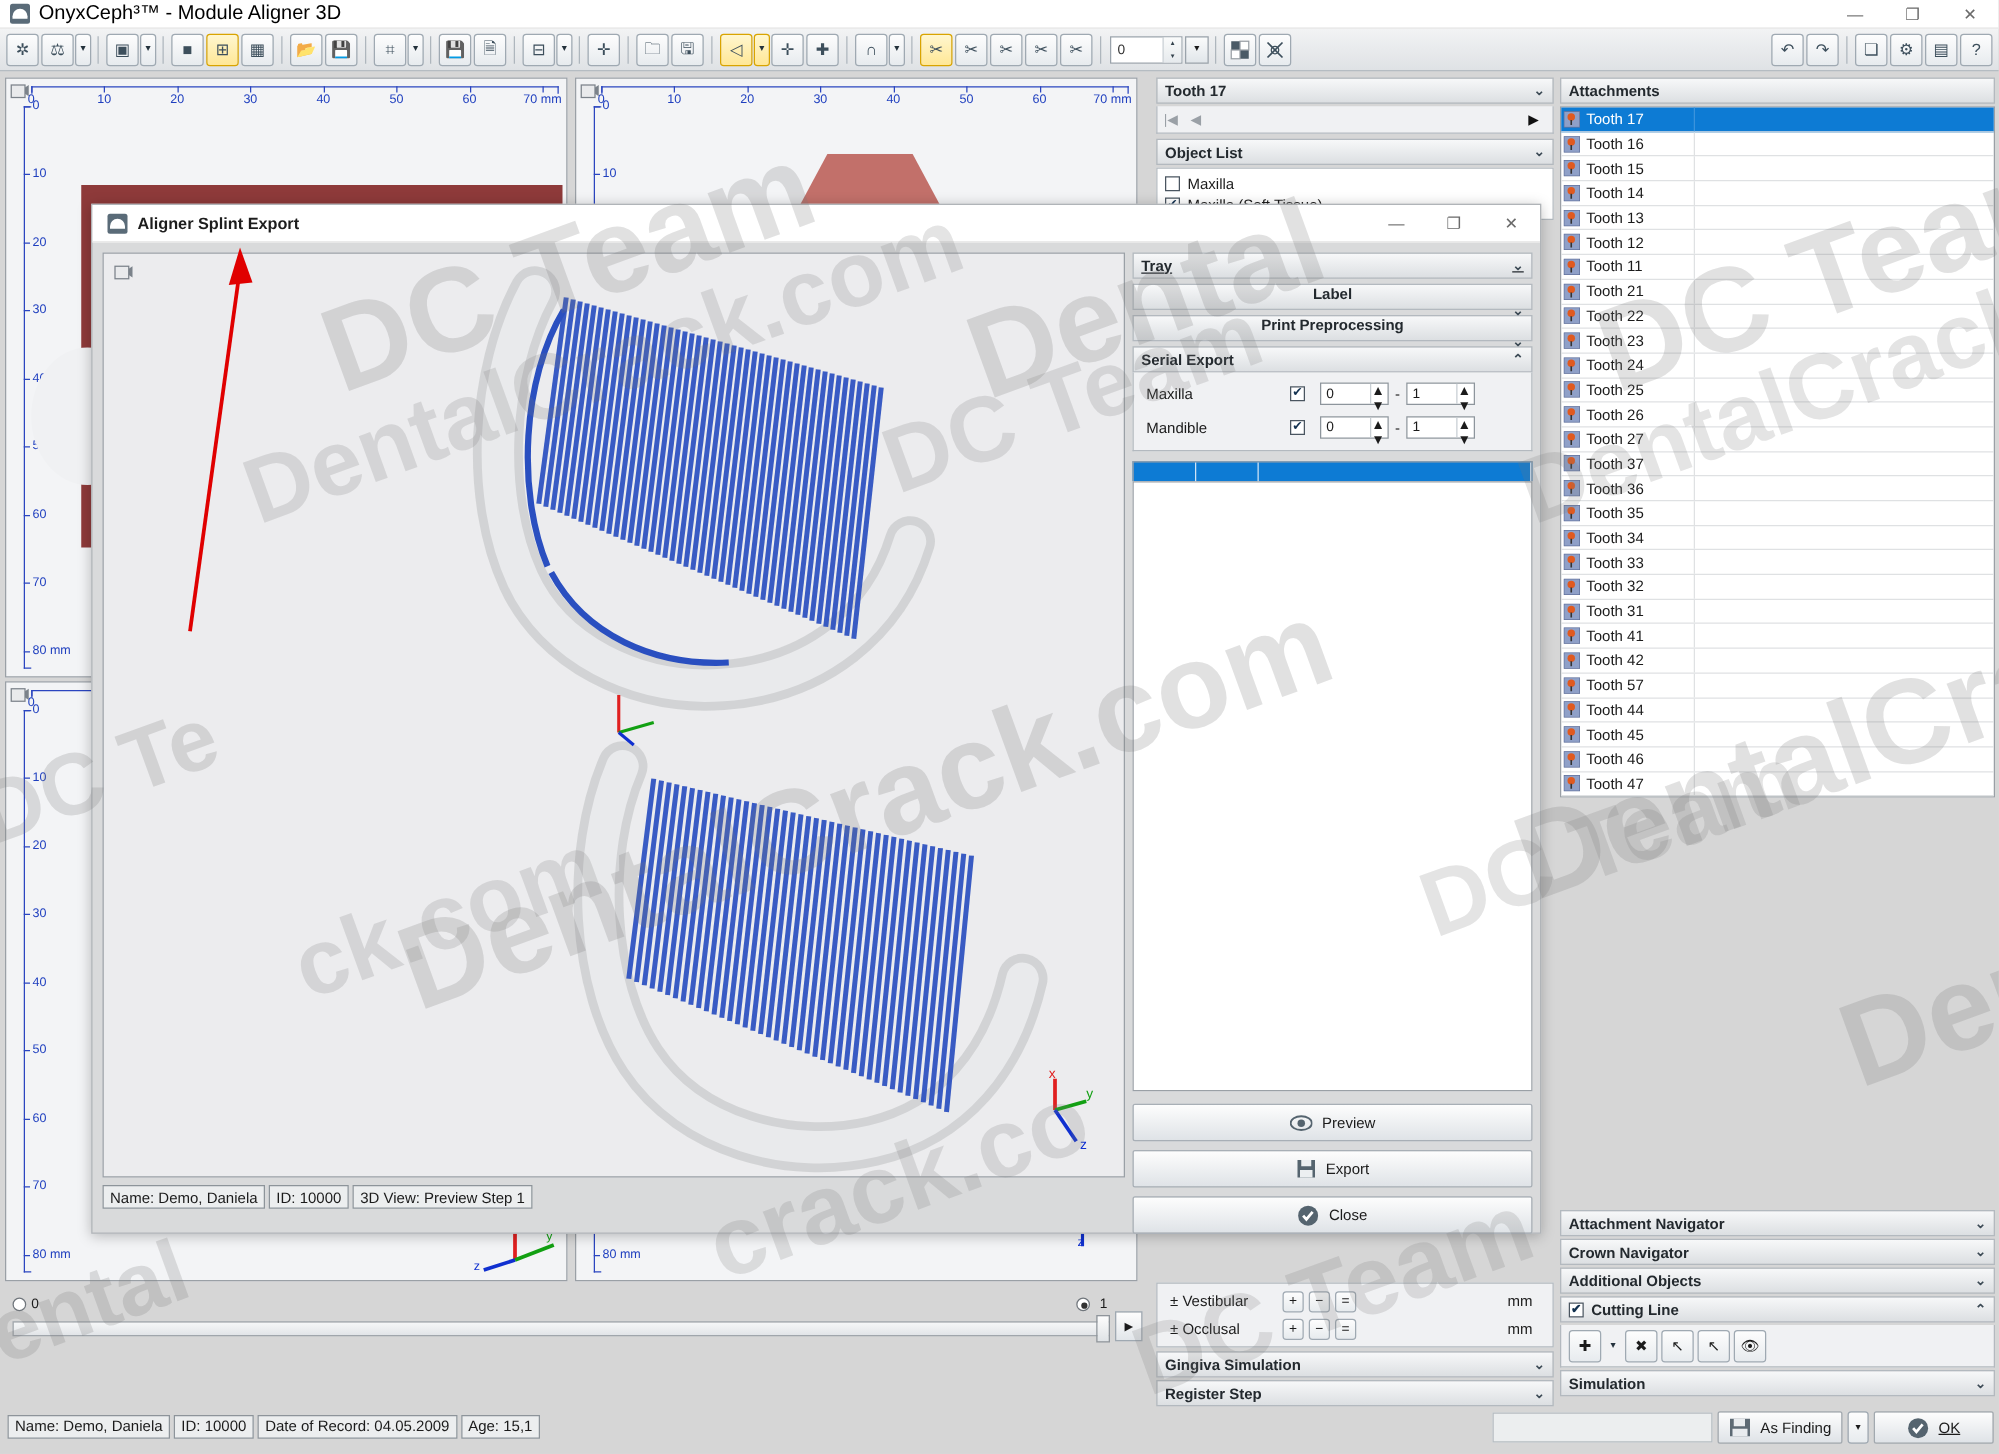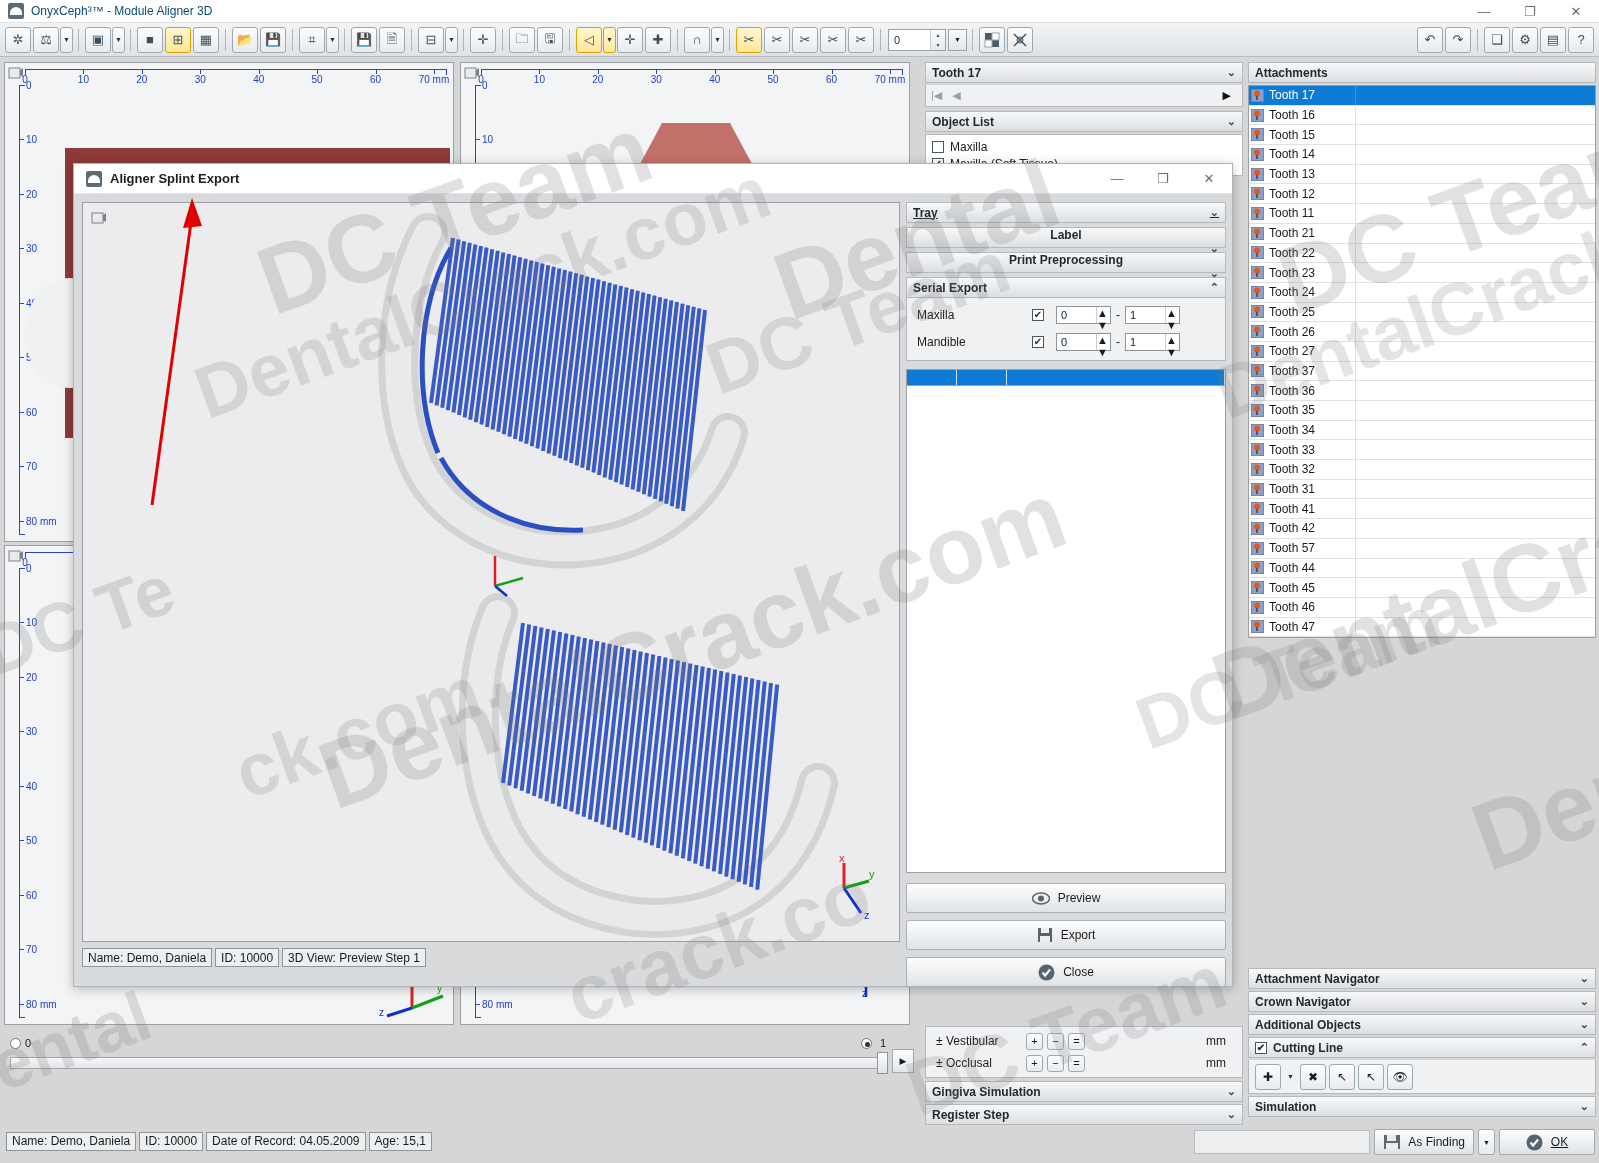--- a/index.html
+++ b/index.html
@@ -30,7 +30,7 @@
     width: 12px; height: 8px; background: #fff;
     border-radius: 6px 6px 0 0;
   }
-  #titlebar .title { font-size: 12px; color: #0c4a6e; }
+  #titlebar .title { font-size: 16px; color: #000000; }
   .winbtns { margin-left: auto; display: flex; height: 100%; }
   .winbtn {
     width: 46px; height: 100%; display: flex;

